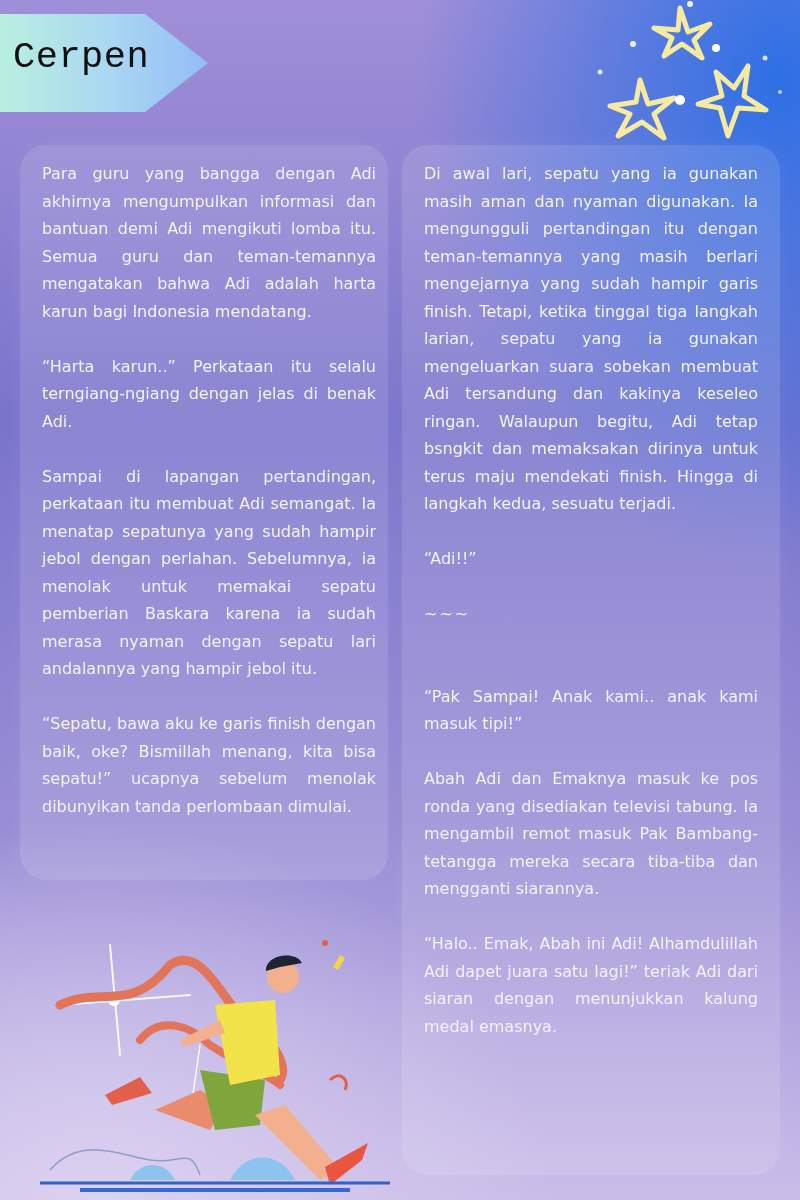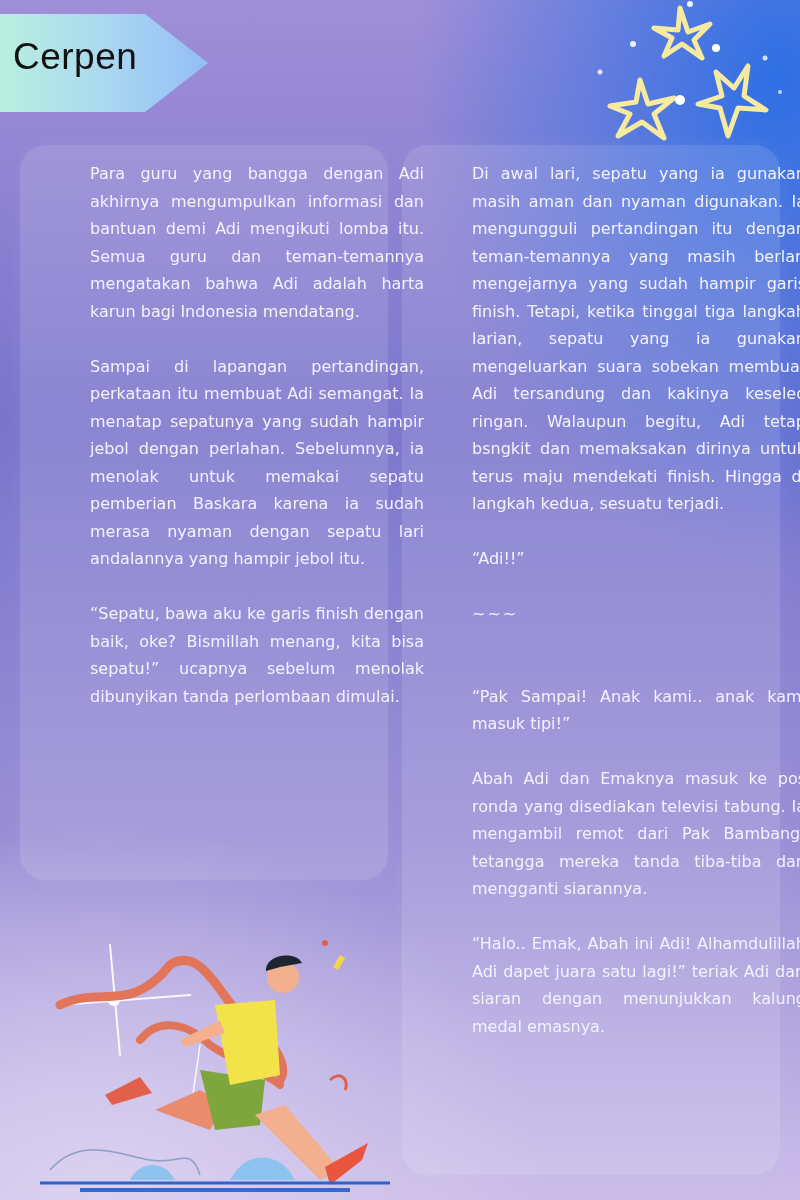--- a/index.html
+++ b/index.html
@@ -18,7 +18,7 @@
   }
   .title-text {
     position: absolute; left: 13px; top: 36px;
-    font-family: Liberation Sans, sans-serif; font-size: 37px; color: #111;
+    font-family: Liberation Mono, monospace; font-size: 37px; color: #111;
     letter-spacing: 0.5px; margin: 0; font-weight: normal;
   }
   .stars { position: absolute; left: 560px; top: 0; width: 240px; height: 150px; }

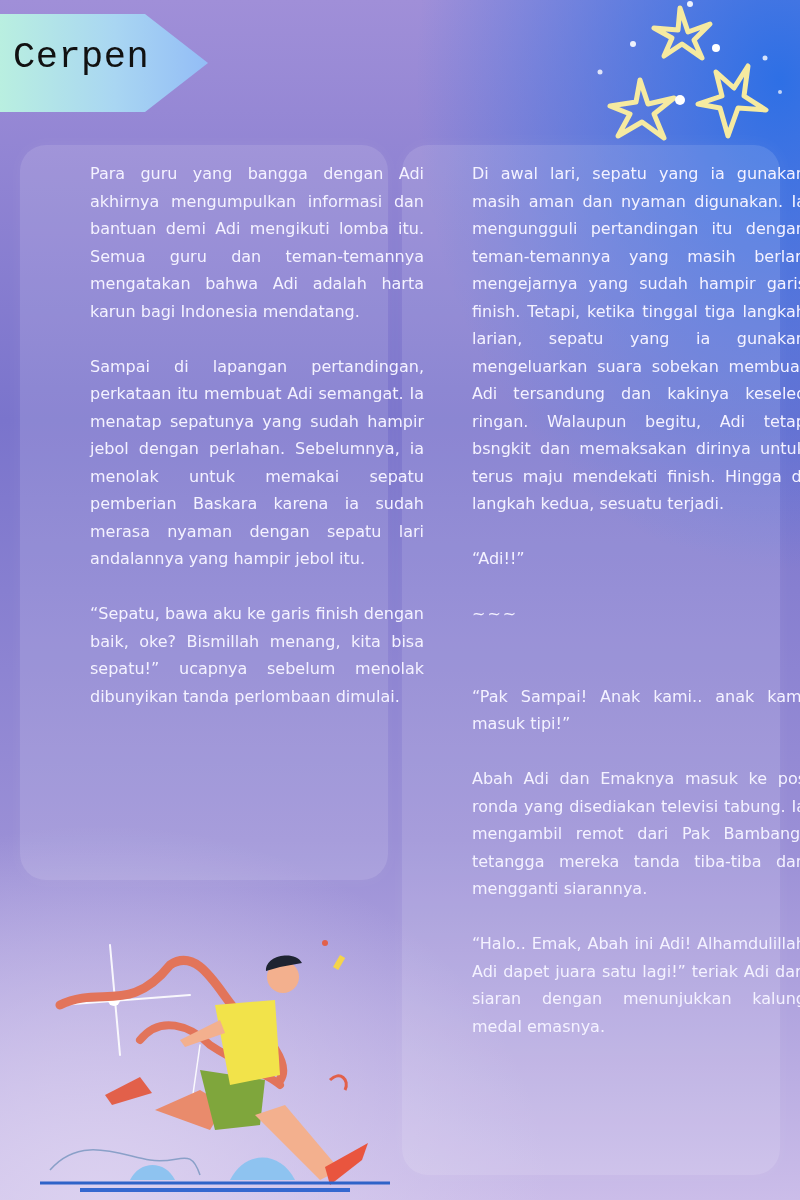--- a/index.html
+++ b/index.html
@@ -29,7 +29,7 @@
   }
   .panel-left { left: 20px; top: 145px; width: 368px; height: 735px; }
   .panel-right { left: 402px; top: 145px; width: 378px; height: 1030px; }
-  .col { position: absolute; color: #f4f2ff; font-size: 16px; line-height: 27.5px; margin-left: 48px; }
+  .col { position: absolute; color: #f4f2ff; font-size: 16px; line-height: 27.5px; }
   .col-left { left: 42px; top: 160px; width: 334px; }
   .col-right { left: 424px; top: 160px; width: 334px; }
   .col p { margin: 0 0 27.5px 0; text-align: justify; }

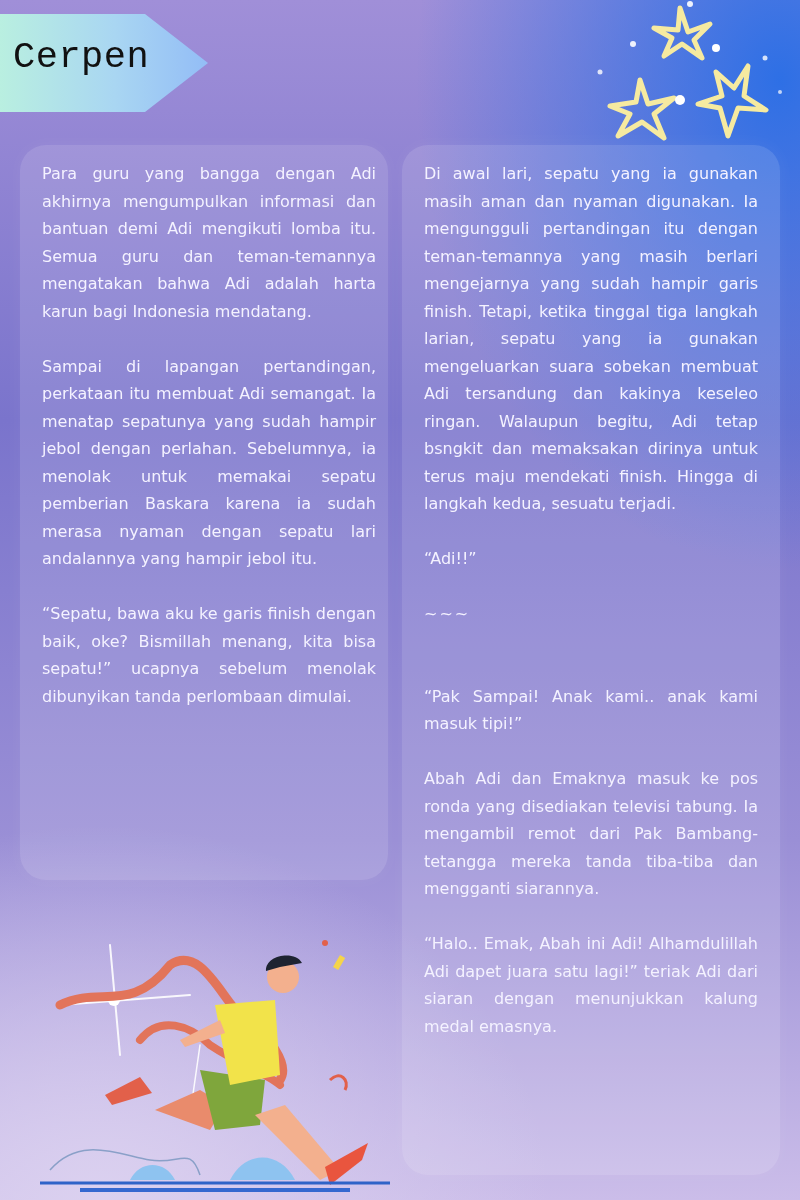--- a/index.html
+++ b/index.html
@@ -64,6 +64,7 @@
 
 <div class="col col-left">
   <p>Para guru yang bangga dengan Adi akhirnya mengumpulkan informasi dan bantuan demi Adi mengikuti lomba itu. Semua guru dan teman-temannya mengatakan bahwa Adi adalah harta karun bagi Indonesia mendatang.</p>
+  <p>“Harta karun..” Perkataan itu selalu terngiang-ngiang dengan jelas di benak Adi.</p>
   <p>Sampai di lapangan pertandingan, perkataan itu membuat Adi semangat. Ia menatap sepatunya yang sudah hampir jebol dengan perlahan. Sebelumnya, ia menolak untuk memakai sepatu pemberian Baskara karena ia sudah merasa nyaman dengan sepatu lari andalannya yang hampir jebol itu.</p>
   <p>“Sepatu, bawa aku ke garis finish dengan baik, oke? Bismillah menang, kita bisa sepatu!” ucapnya sebelum menolak dibunyikan tanda perlombaan dimulai.</p>
 </div>

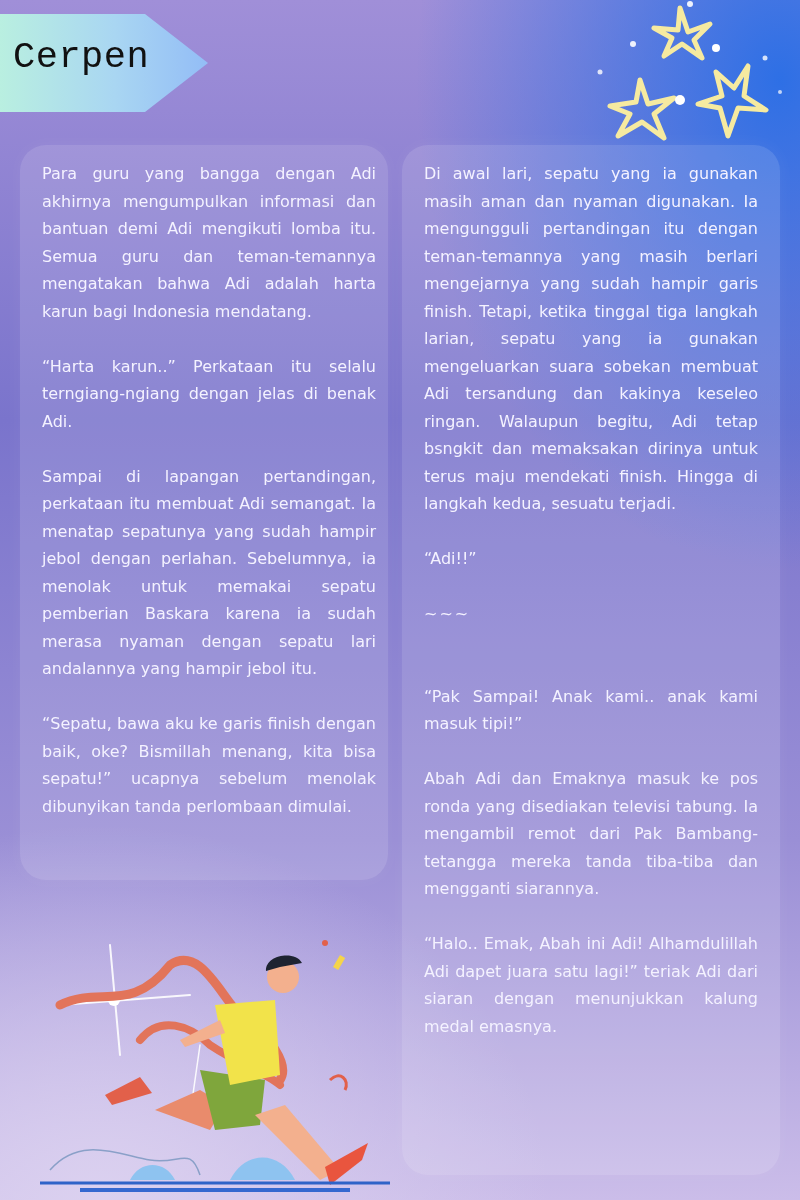--- a/index.html
+++ b/index.html
@@ -74,7 +74,7 @@
   <p>“Adi!!”</p>
   <p class="sep">~~~</p>
   <p>“Pak Sampai! Anak kami.. anak kami masuk tipi!”</p>
-  <p>Abah Adi dan Emaknya masuk ke pos ronda yang disediakan televisi tabung. Ia mengambil remot dari Pak Bambang-tetangga mereka tanda tiba-tiba dan mengganti siarannya.</p>
+  <p>Abah Adi dan Emaknya masuk ke pos ronda yang disediakan televisi tabung. Ia mengambil remot masuk Pak Bambang-tetangga mereka secara tiba-tiba dan mengganti siarannya.</p>
   <p>“Halo.. Emak, Abah ini Adi! Alhamdulillah Adi dapet juara satu lagi!” teriak Adi dari siaran dengan menunjukkan kalung medal emasnya.</p>
 </div>
 

